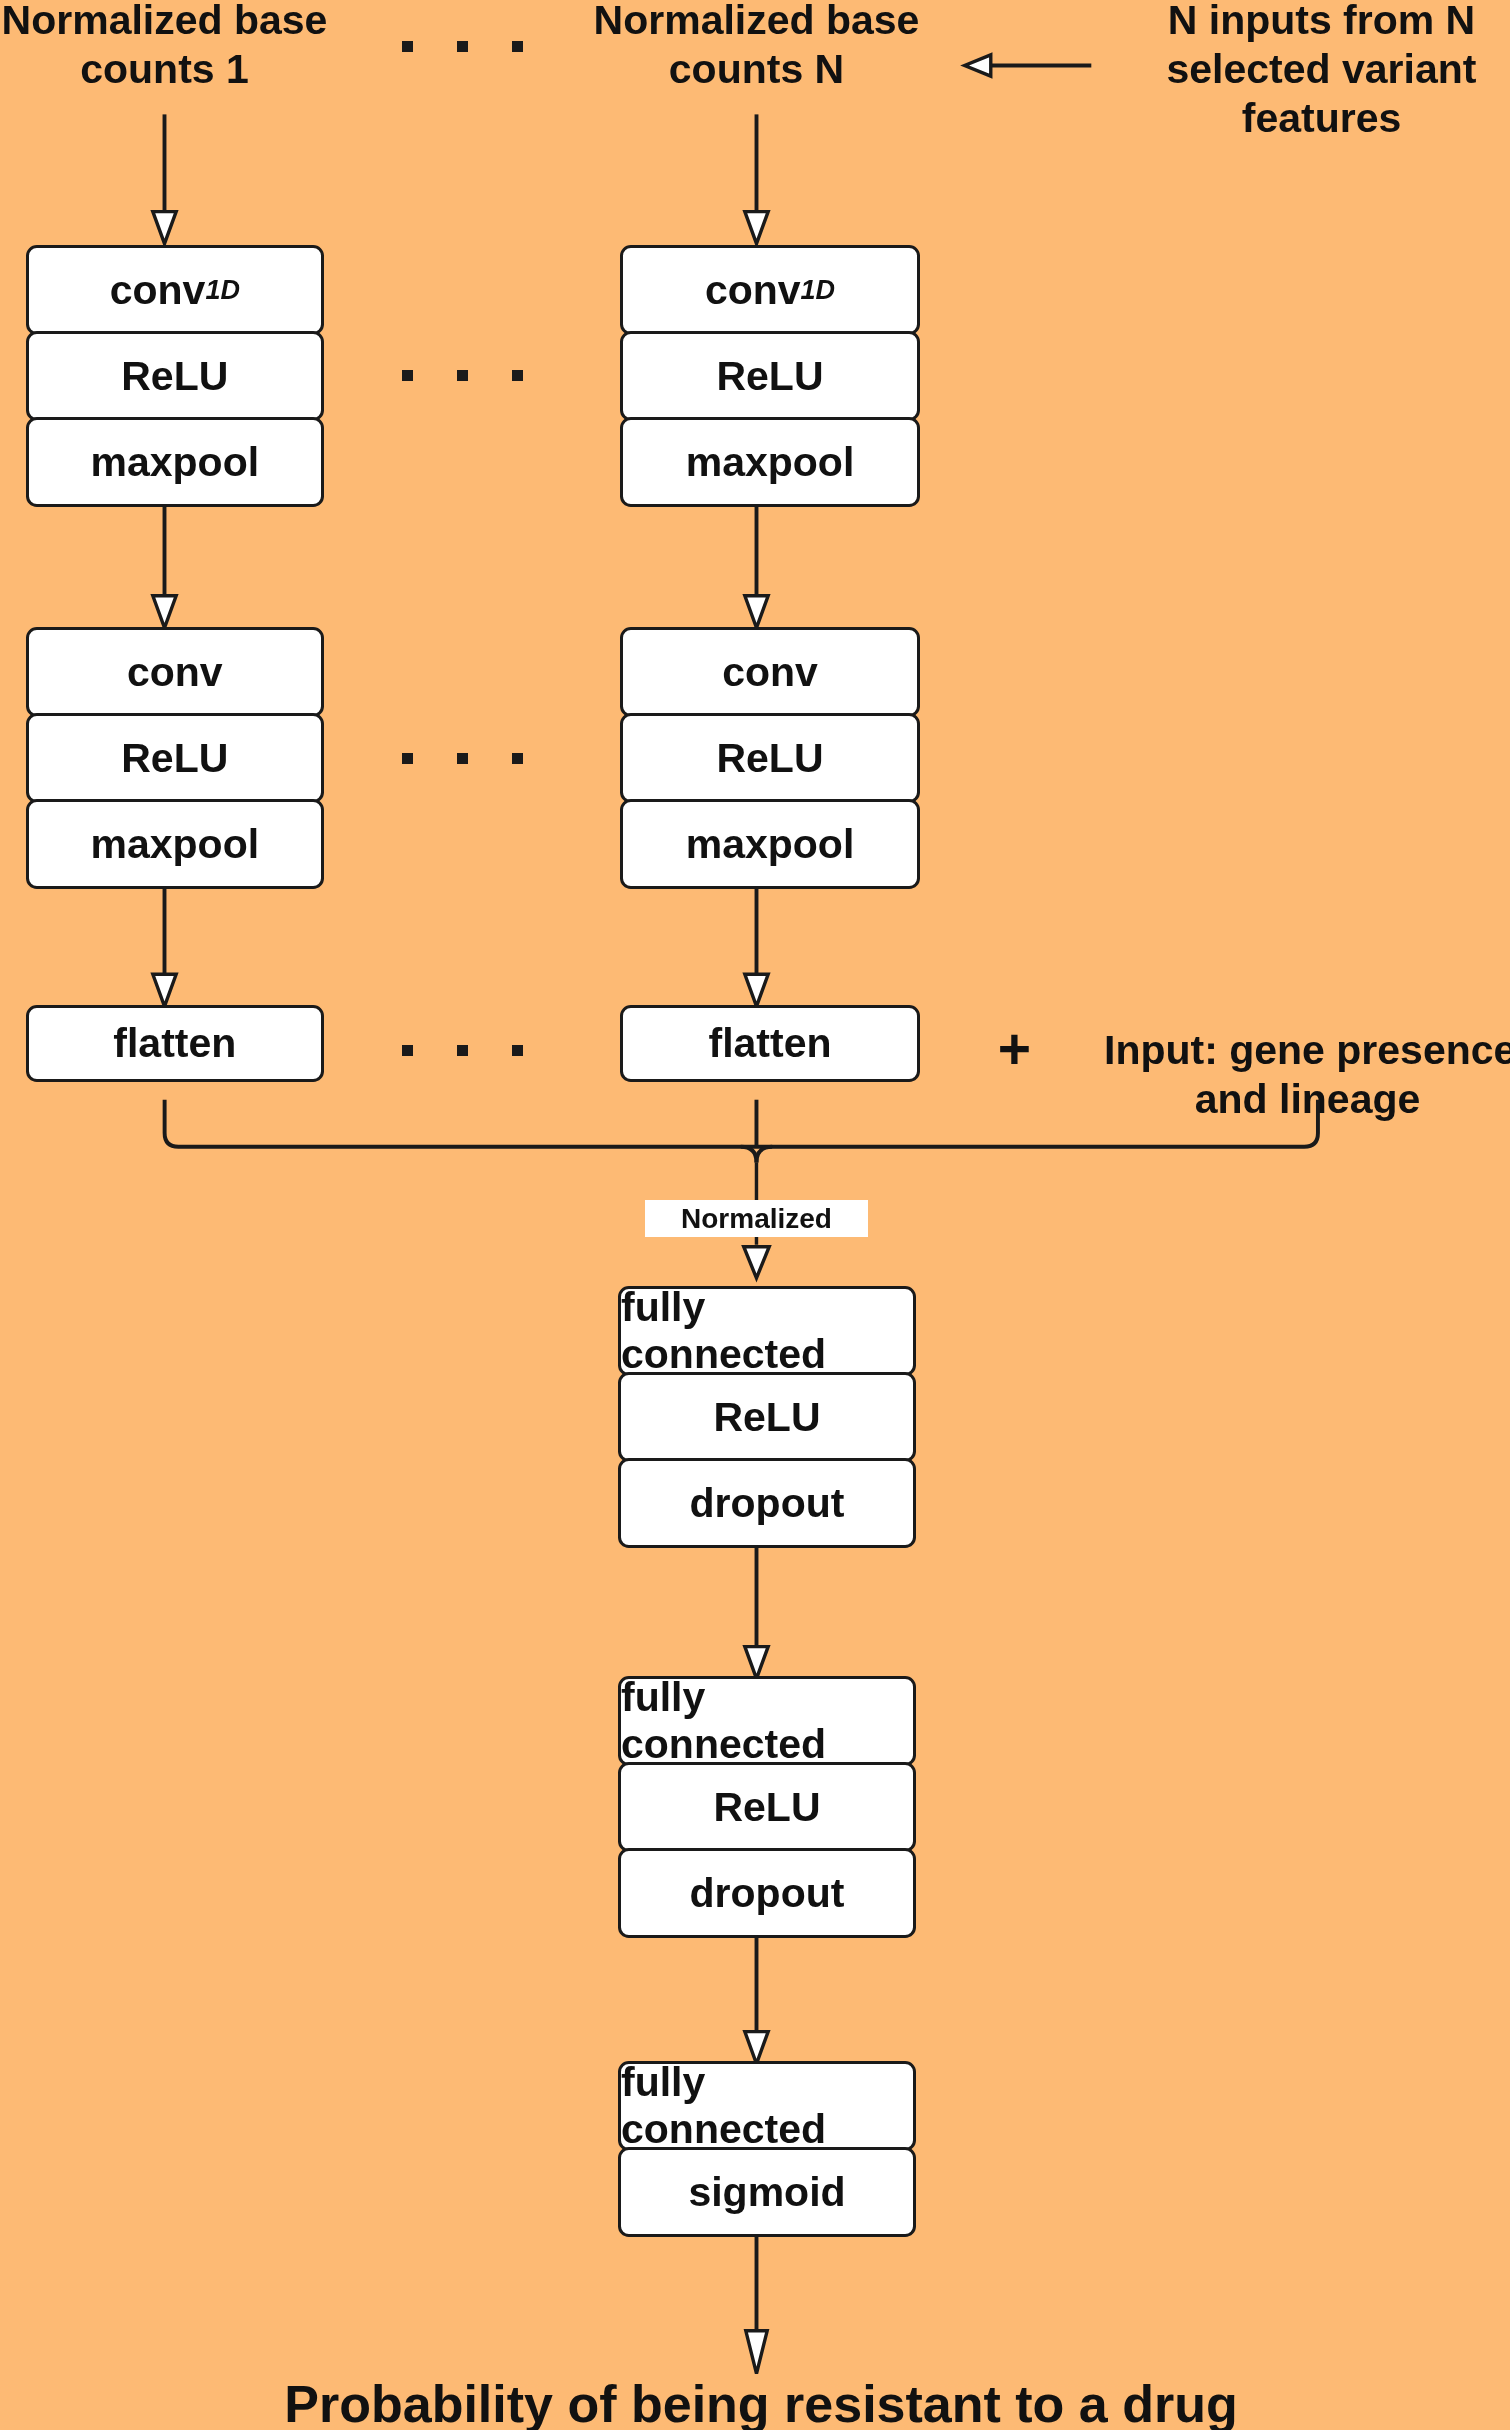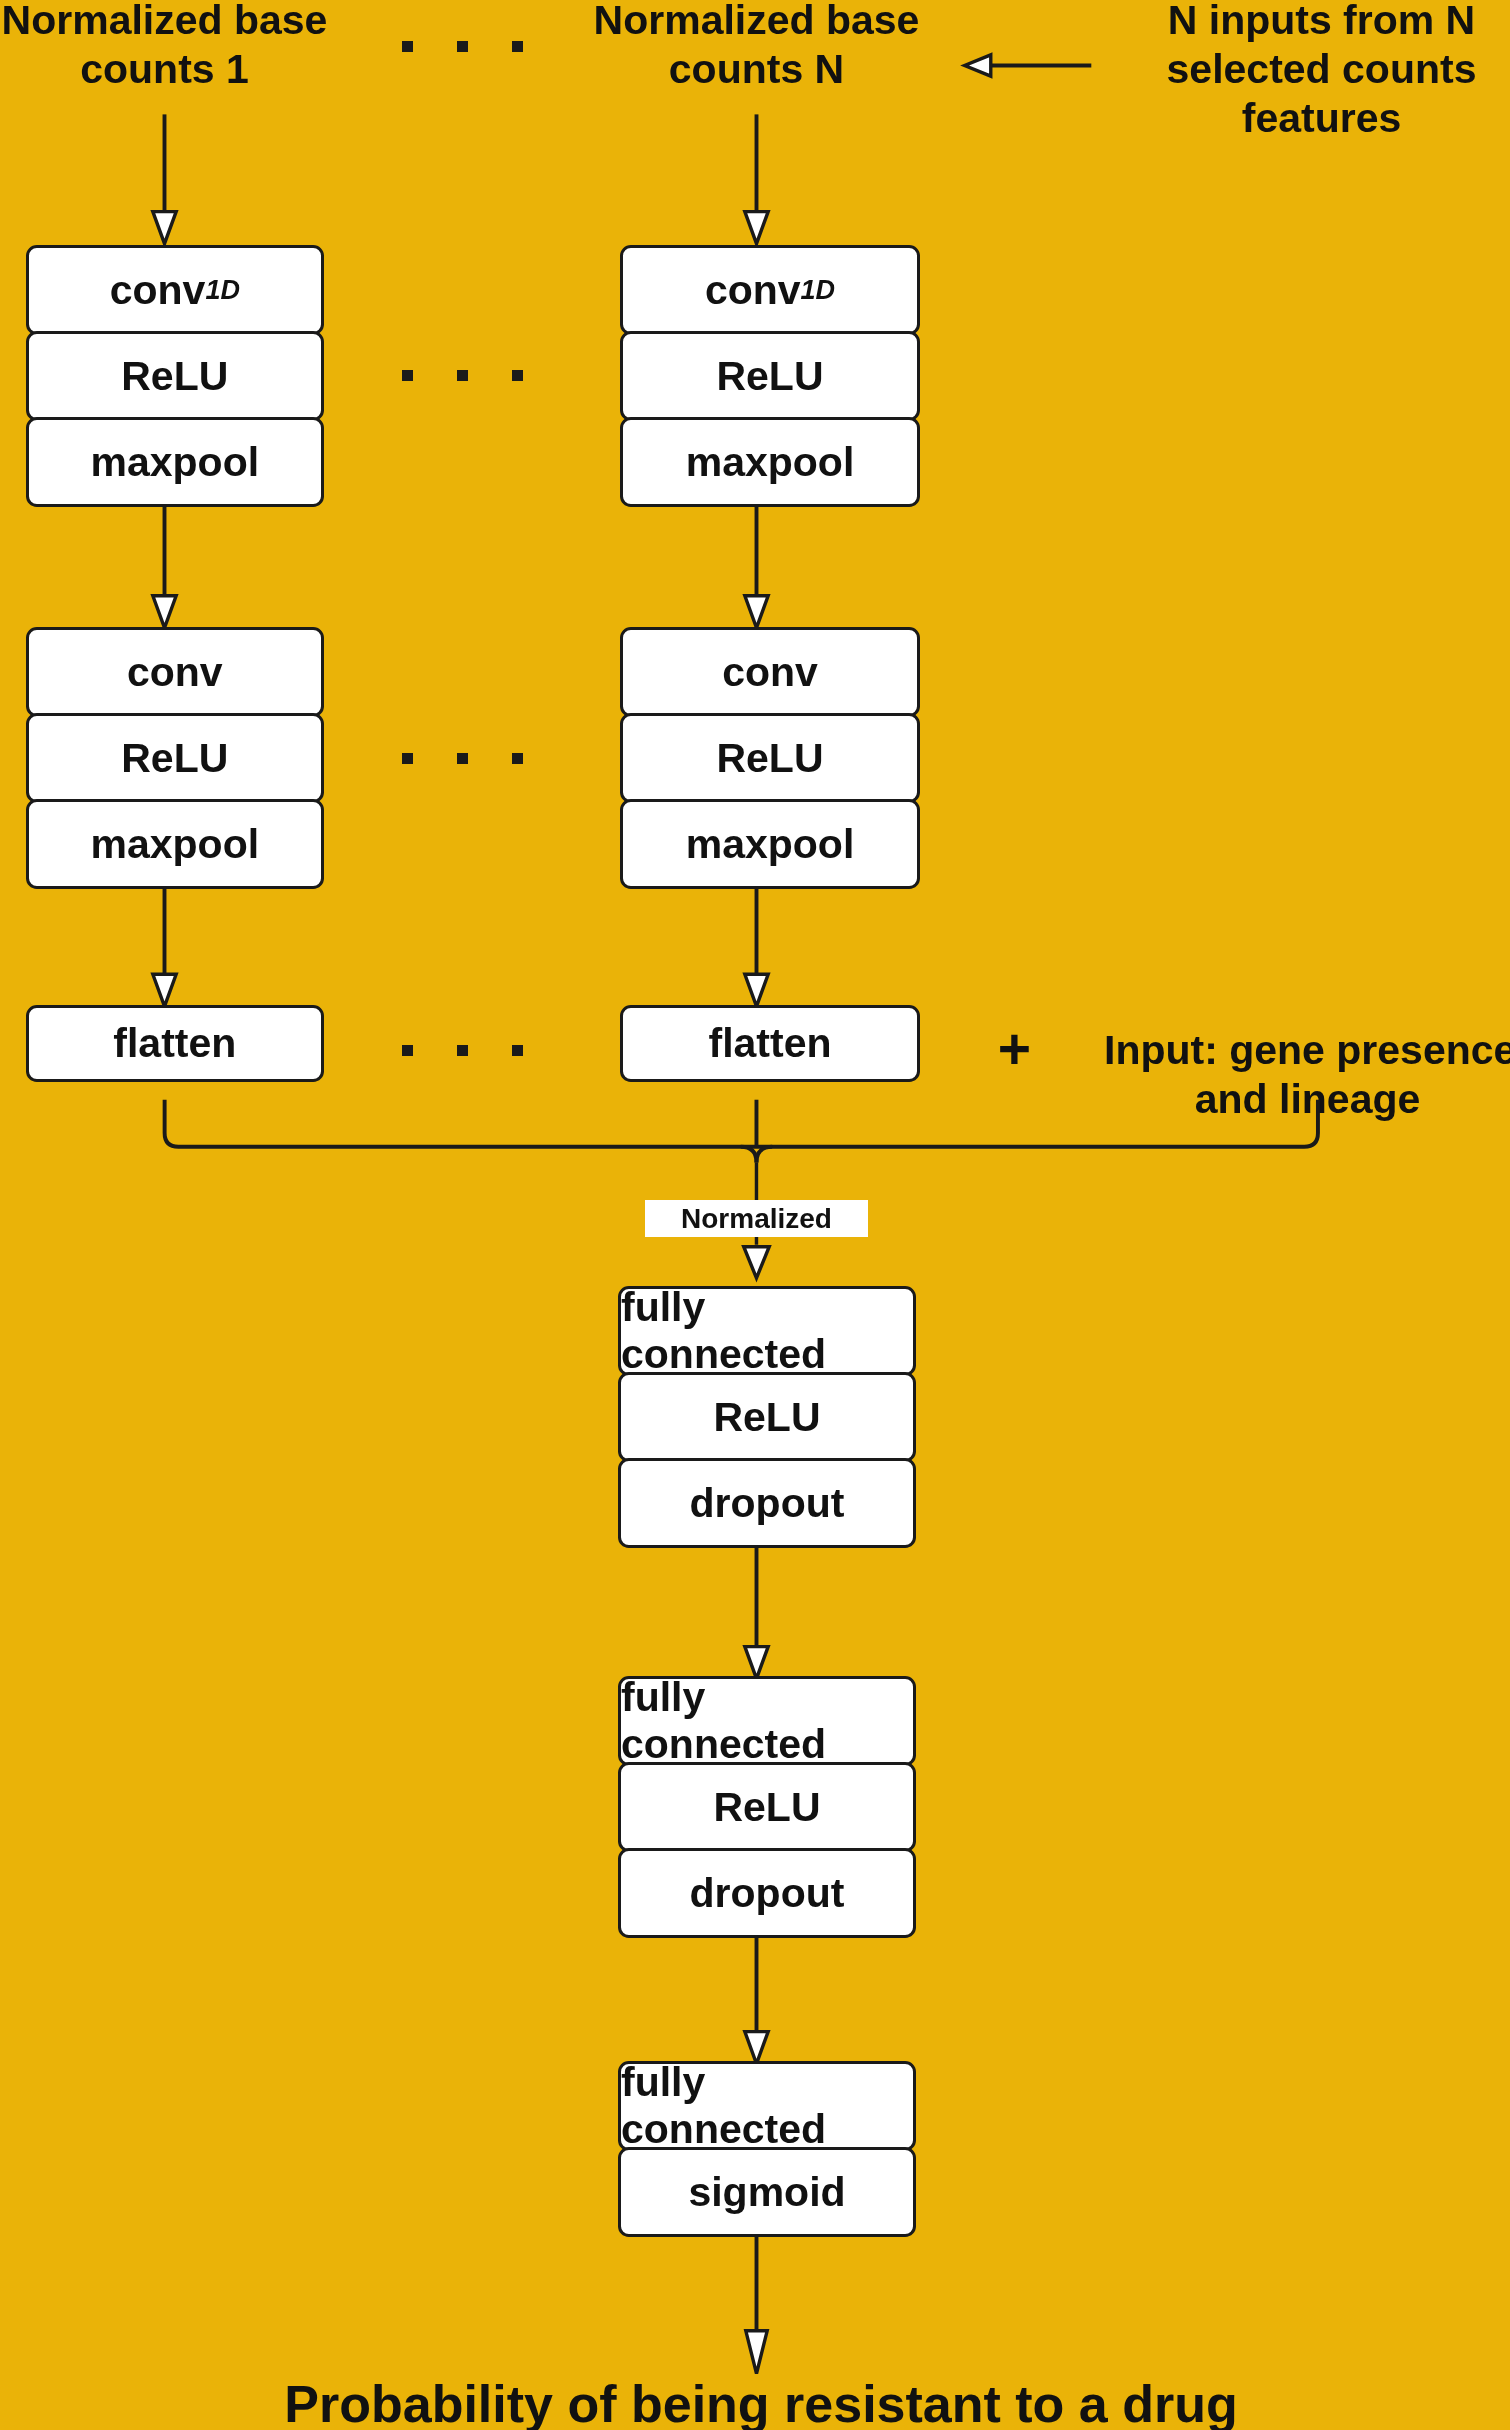--- a/index.html
+++ b/index.html
@@ -4,7 +4,7 @@
 <style>
   html,body{margin:0;padding:0;background:#ffffff;}
   #canvas{
-    position:relative;width:1510px;height:2431px;background:#eab308;
+    position:relative;width:1510px;height:2431px;background:#fdba74;
     font-family:"Liberation Sans","DejaVu Sans",sans-serif;
     color:#111111;overflow:hidden;
   }

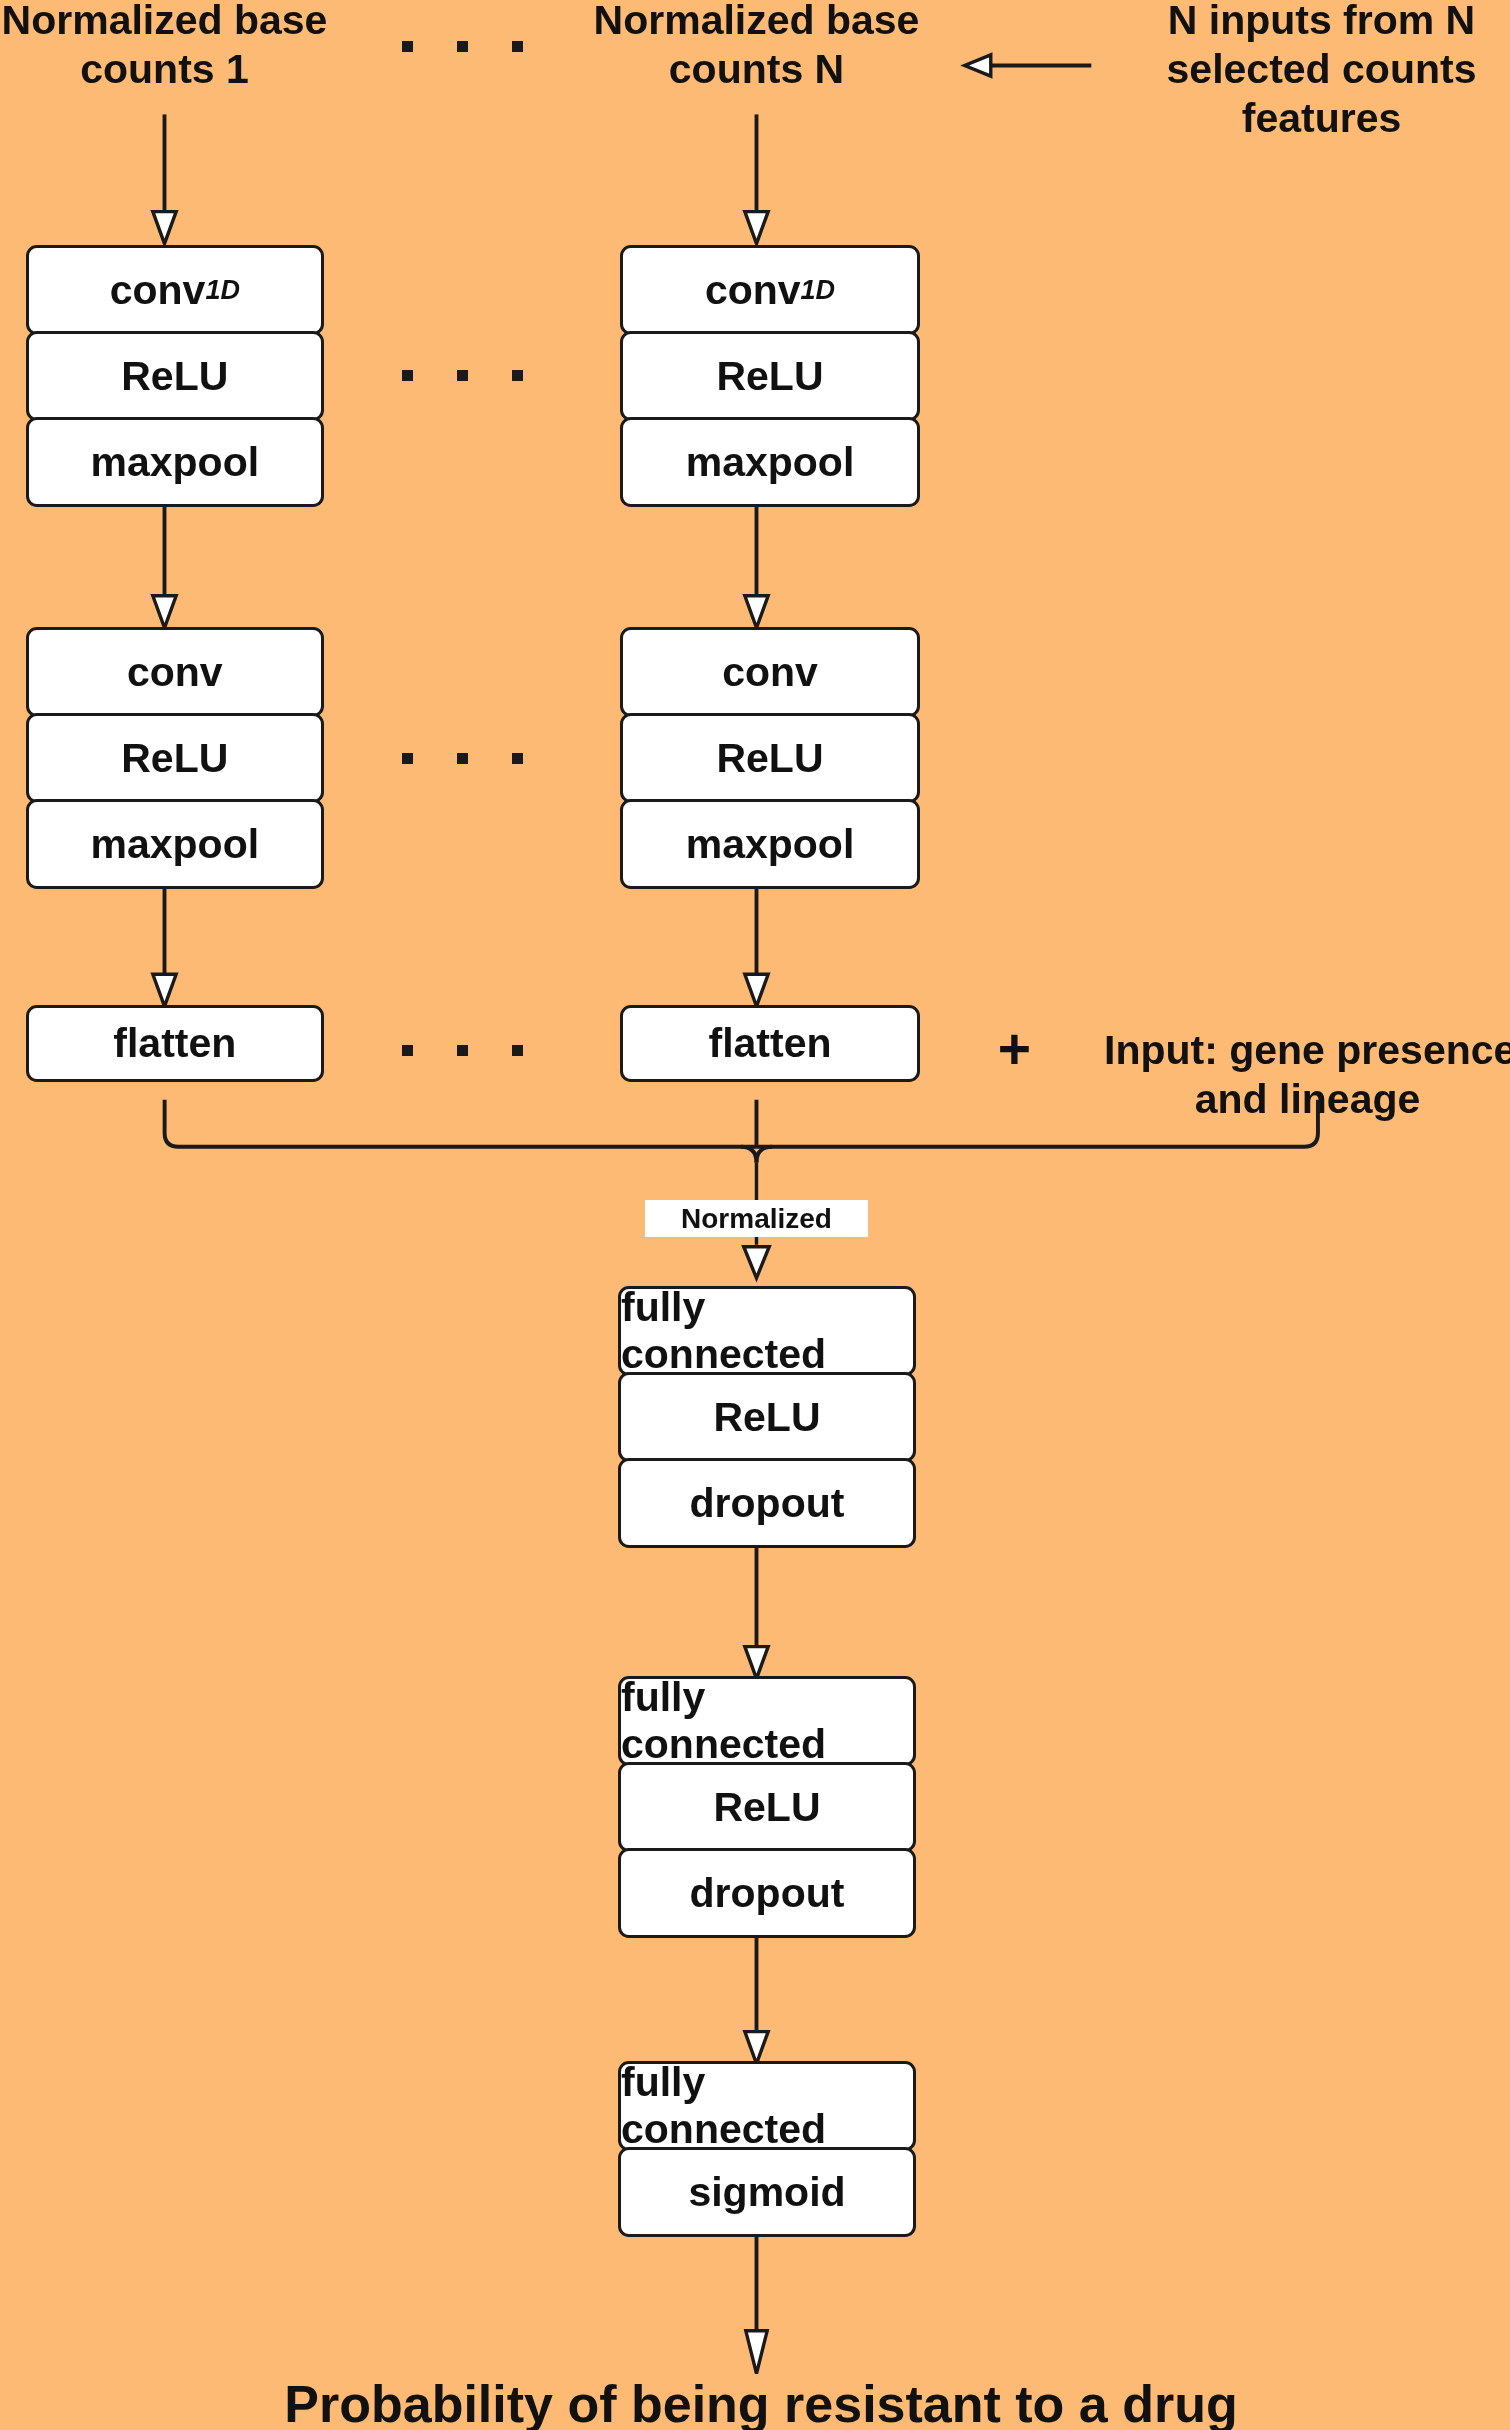--- a/index.html
+++ b/index.html
@@ -51,7 +51,7 @@
   </div>
   <div class="lbl" style="left:1133px;top:-3.9px;width:377px;">
     <div>N inputs from N</div>
-    <div>selected counts</div>
+    <div>selected variant</div>
     <div>features</div>
   </div>
 

